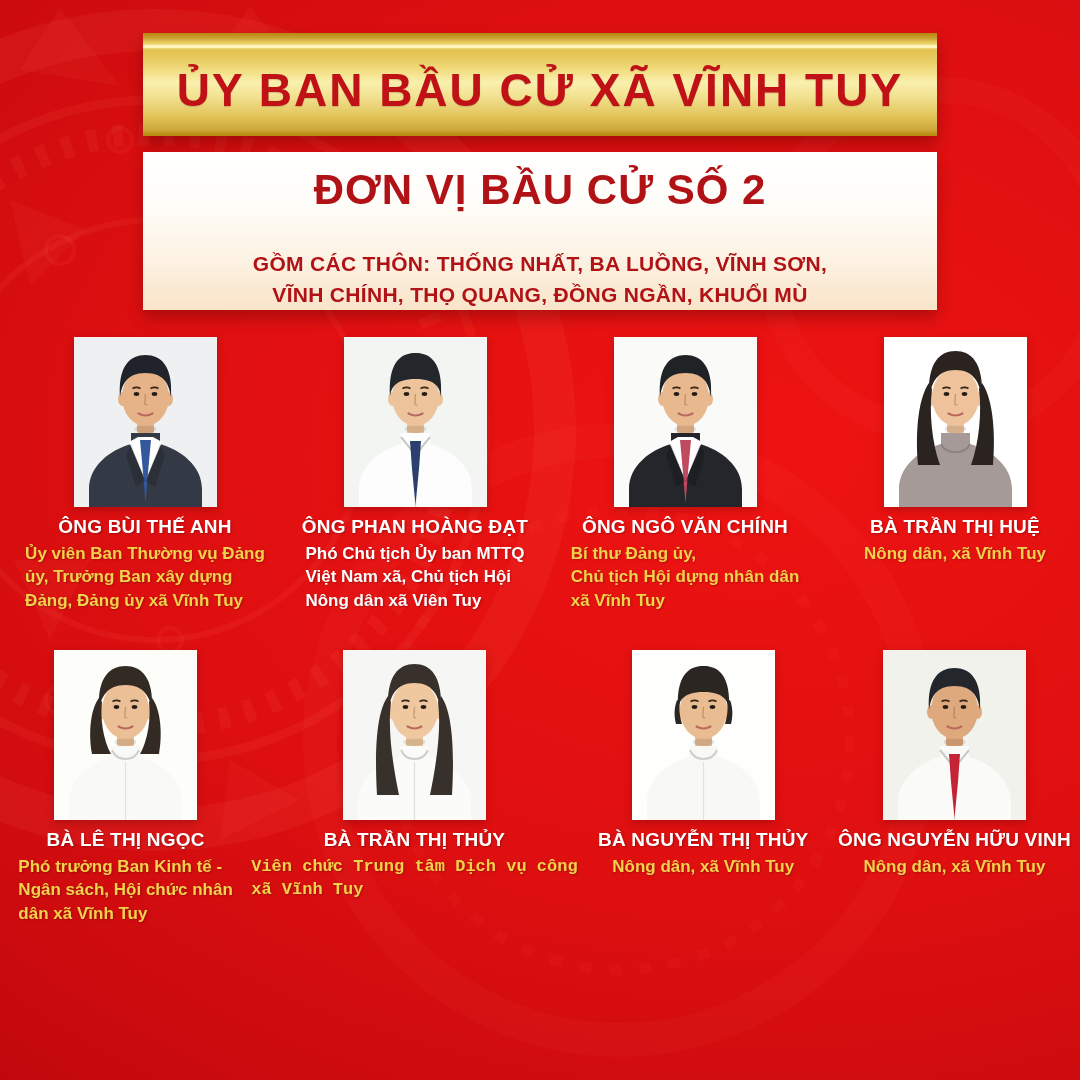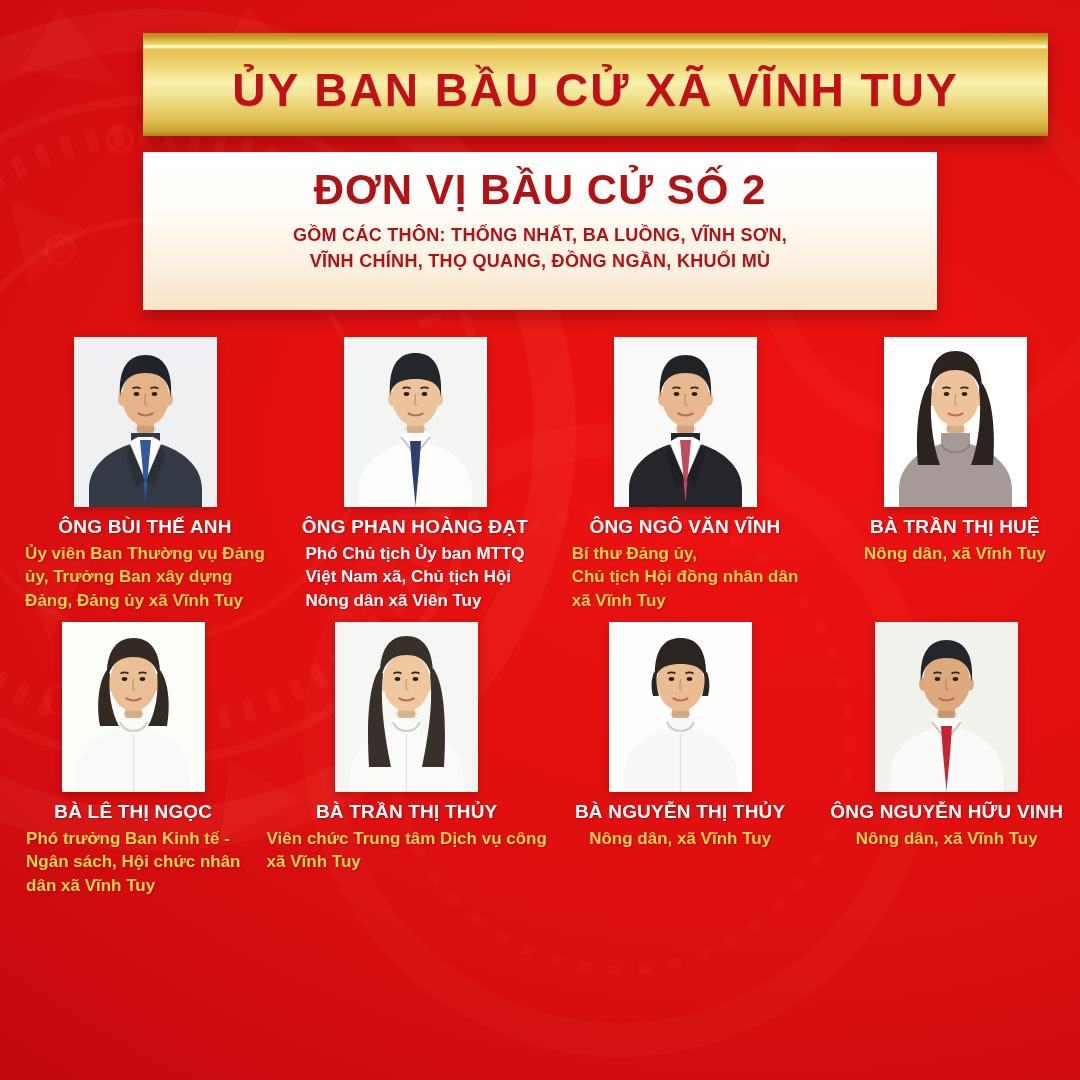--- a/index.html
+++ b/index.html
@@ -16,7 +16,7 @@
   .pattern{position:absolute;inset:0;pointer-events:none;}
   
   .banner-gold{
-    position:absolute;left:143px;top:33px;width:905px;height:103px;
+    position:absolute;left:143px;top:33px;width:794px;height:103px;
     background:linear-gradient(180deg,#b8860b 0%,#caa133 5%,#e8c959 9%,#f6e9a0 13%,#e2bf4e 17%,
                #eed672 32%,#faf0ae 48%,#f1e08e 63%,#e0c053 83%,#cda73a 94%,#b8860b 100%);
     box-shadow:0 8px 14px rgba(60,0,0,.35);

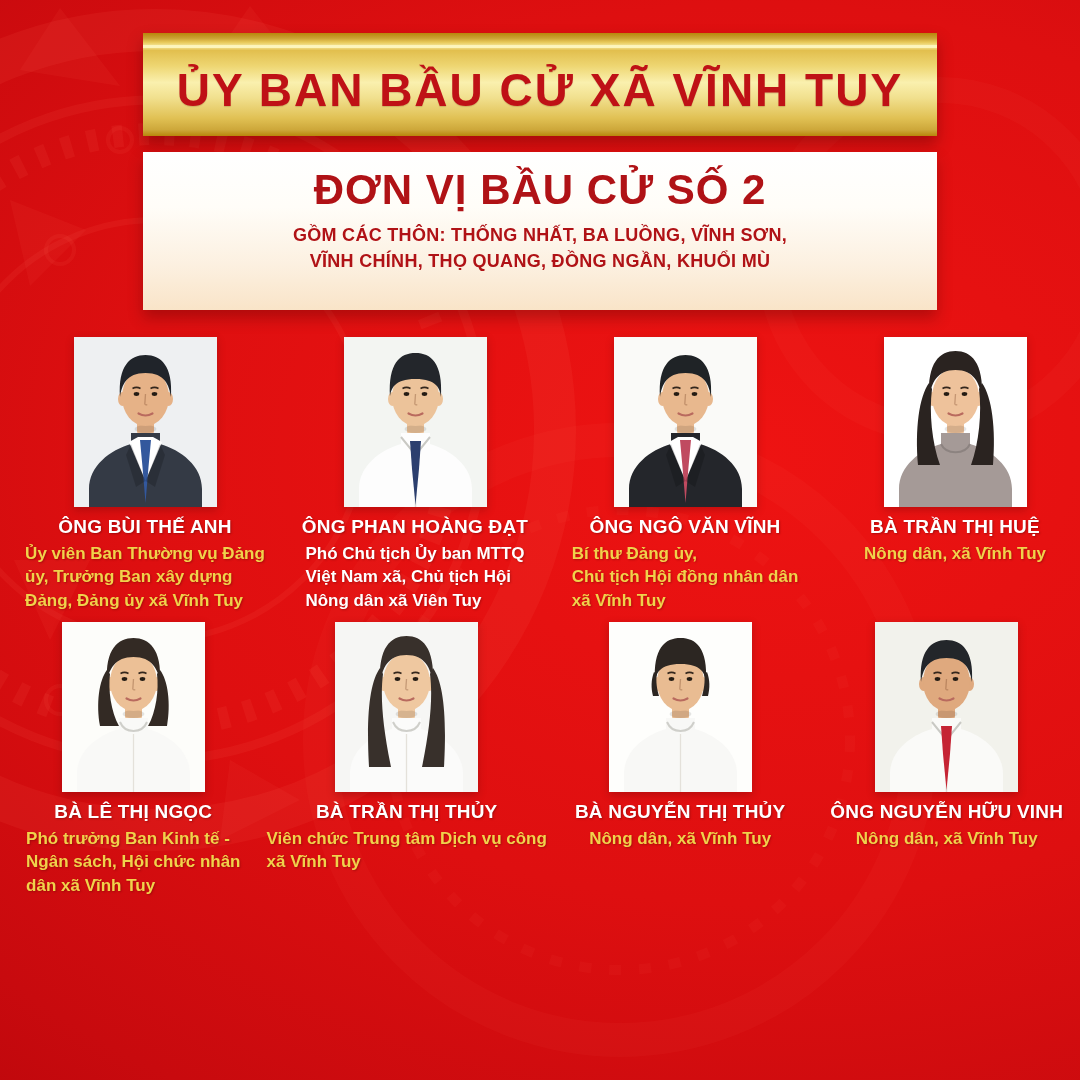--- a/index.html
+++ b/index.html
@@ -36,7 +36,7 @@
     position:absolute;left:143px;top:152px;width:794px;height:158px;
     background:linear-gradient(180deg,#ffffff 0%,#fffdf8 35%,#fcf0e0 72%,#f9e4c8 100%);
     box-shadow:0 8px 14px rgba(60,0,0,.30);
-    display:flex;flex-direction:column;align-items:center;justify-content:flex-start;
+    display:flex;flex-direction:column;align-items:center;justify-content:space-between;
     padding-top:14px;box-sizing:border-box;
   }
   .unit-title{

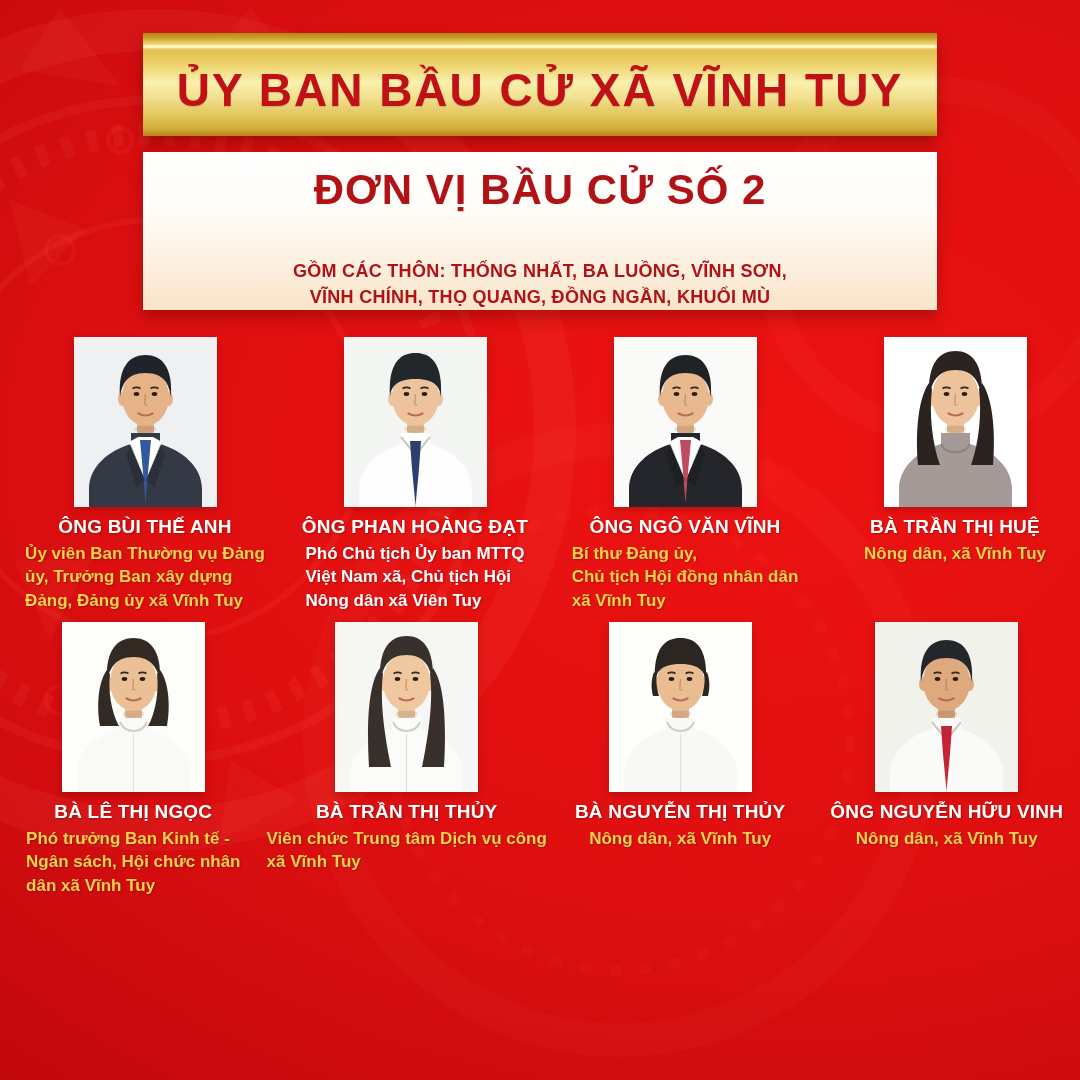--- a/index.html
+++ b/index.html
@@ -43,7 +43,7 @@
     color:#b01216;font-weight:bold;font-size:42px;letter-spacing:1px;white-space:pre;
   }
   .unit-villages{
-    margin-top:8px;color:#b01216;font-weight:bold;font-size:18px;line-height:1.45;
+    margin-top:8px;color:#b01216;font-weight:bold;font-size:21px;line-height:1.45;
     text-align:center;white-space:pre;letter-spacing:.3px;
   }
   

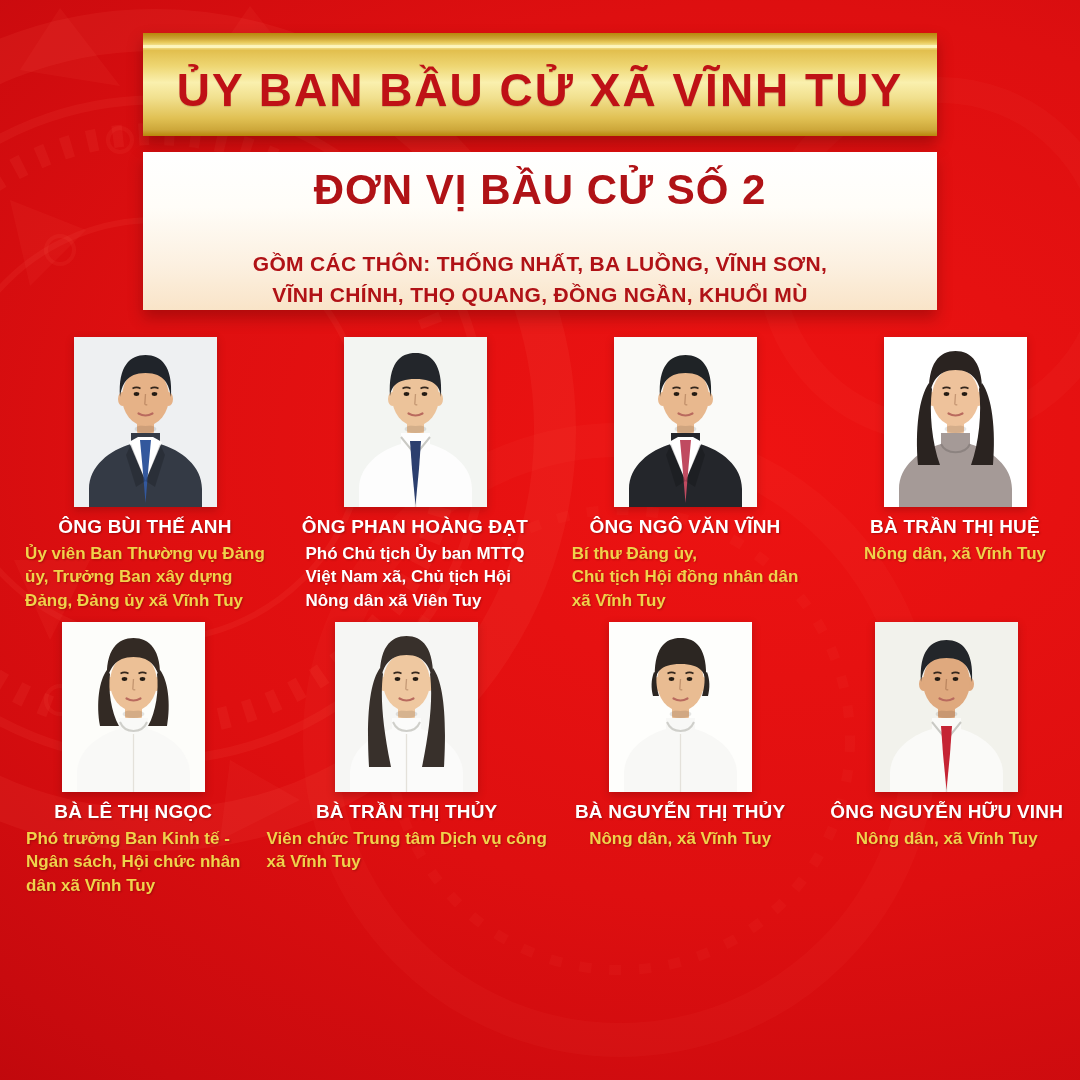--- a/index.html
+++ b/index.html
@@ -194,7 +194,7 @@
             <path d="M46,60 C44,29 56,18 71.5,18 C87,18 99,29 97,60 C95,48 91,36 71.5,36 C52,36 48,48 46,60 Z" fill="#1f2326"></path>
           </svg>
         </div>
-      <div class="name">ÔNG NGÔ VĂN VĨNH</div>
+      <div class="name">ÔNG NGÔ VĂN CHÍNH</div>
       <div class="role" style="color: rgb(240, 210, 75);">Bí thư Đảng ủy,
 Chủ tịch Hội đồng nhân dân
 xã Vĩnh Tuy</div>

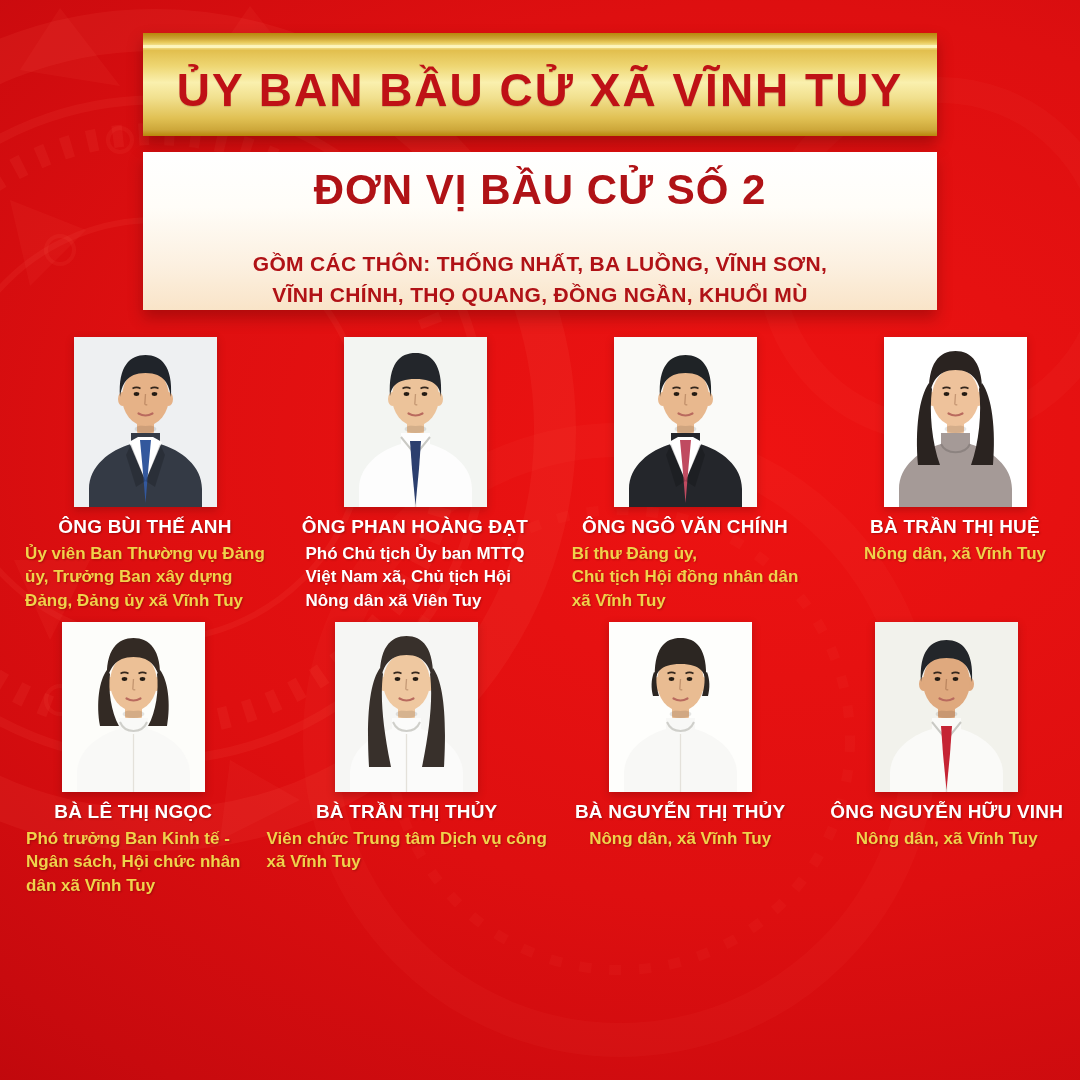--- a/index.html
+++ b/index.html
@@ -196,7 +196,7 @@
         </div>
       <div class="name">ÔNG NGÔ VĂN CHÍNH</div>
       <div class="role" style="color: rgb(240, 210, 75);">Bí thư Đảng ủy,
-Chủ tịch Hội đồng nhân dân
+Chủ tịch Hội dựng nhân dân
 xã Vĩnh Tuy</div>
     </div>
     <div class="cell">

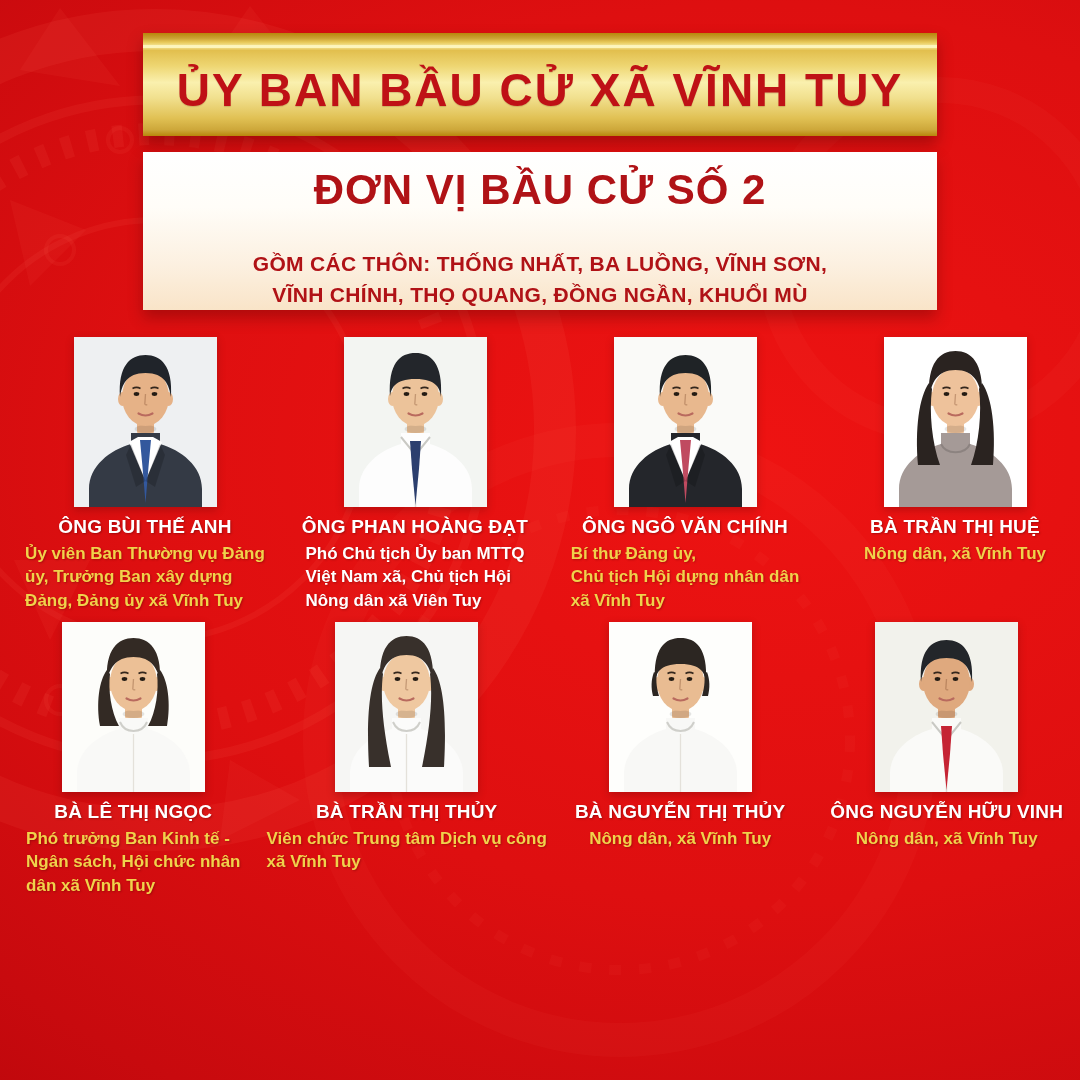--- a/index.html
+++ b/index.html
@@ -51,7 +51,7 @@
     position:absolute;left:0;width:1080px;display:flex;
   }
   .row1{top:337px;padding-left:10px;}
-  .row2{top:622px;}
+  .row2{top:650px;}
   .cell{
     flex:1 1 25%;display:flex;flex-direction:column;align-items:center;
   }

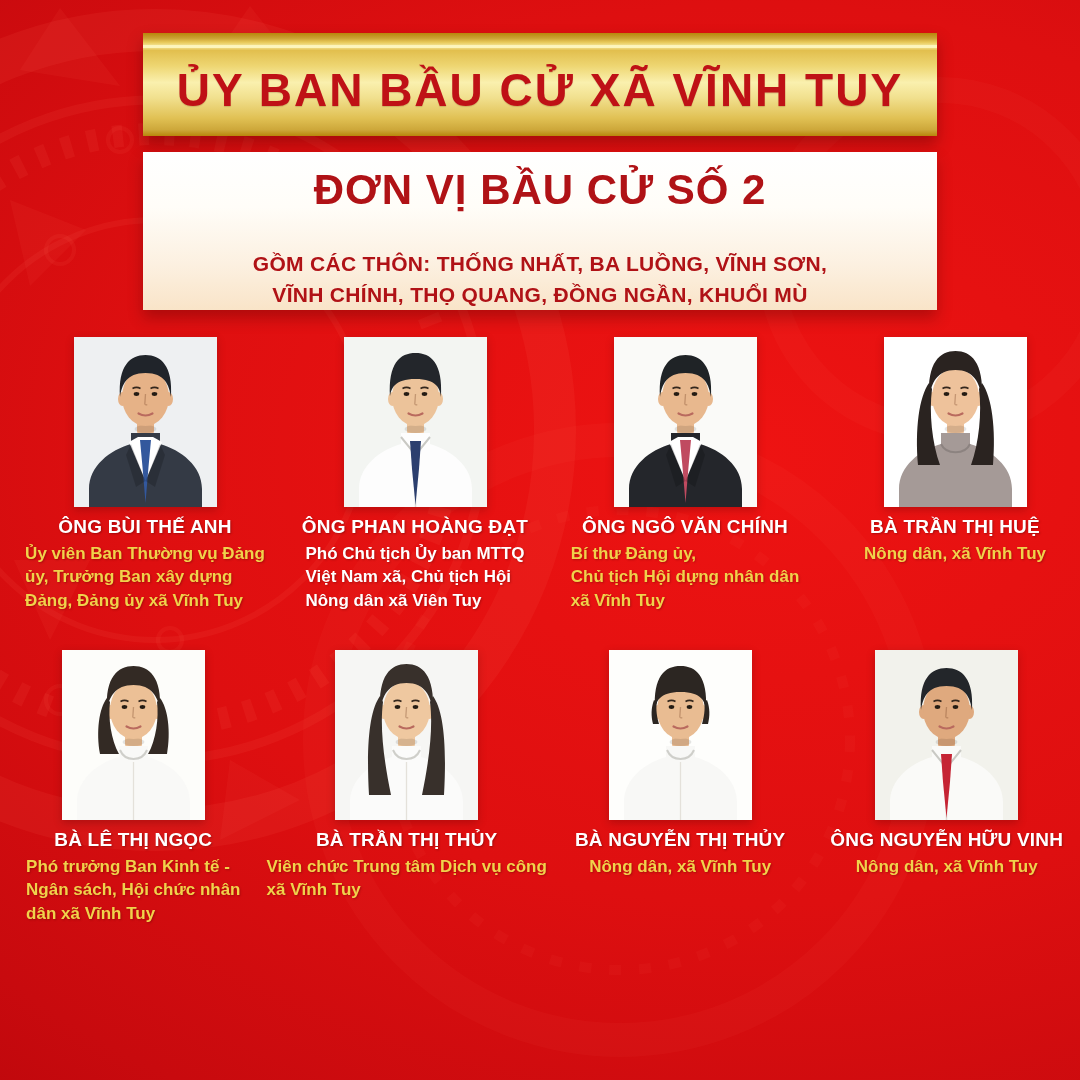--- a/index.html
+++ b/index.html
@@ -279,7 +279,7 @@
           </svg>
         </div>
       <div class="name">BÀ TRẦN THỊ THỦY</div>
-      <div class="role" style="color: rgb(240, 210, 75);">Viên chức Trung tâm Dịch vụ công
+      <div class="role" style="color: rgb(240, 210, 75); font-family: Liberation Mono, monospace;">Viên chức Trung tâm Dịch vụ công
 xã Vĩnh Tuy</div>
     </div>
     <div class="cell">

